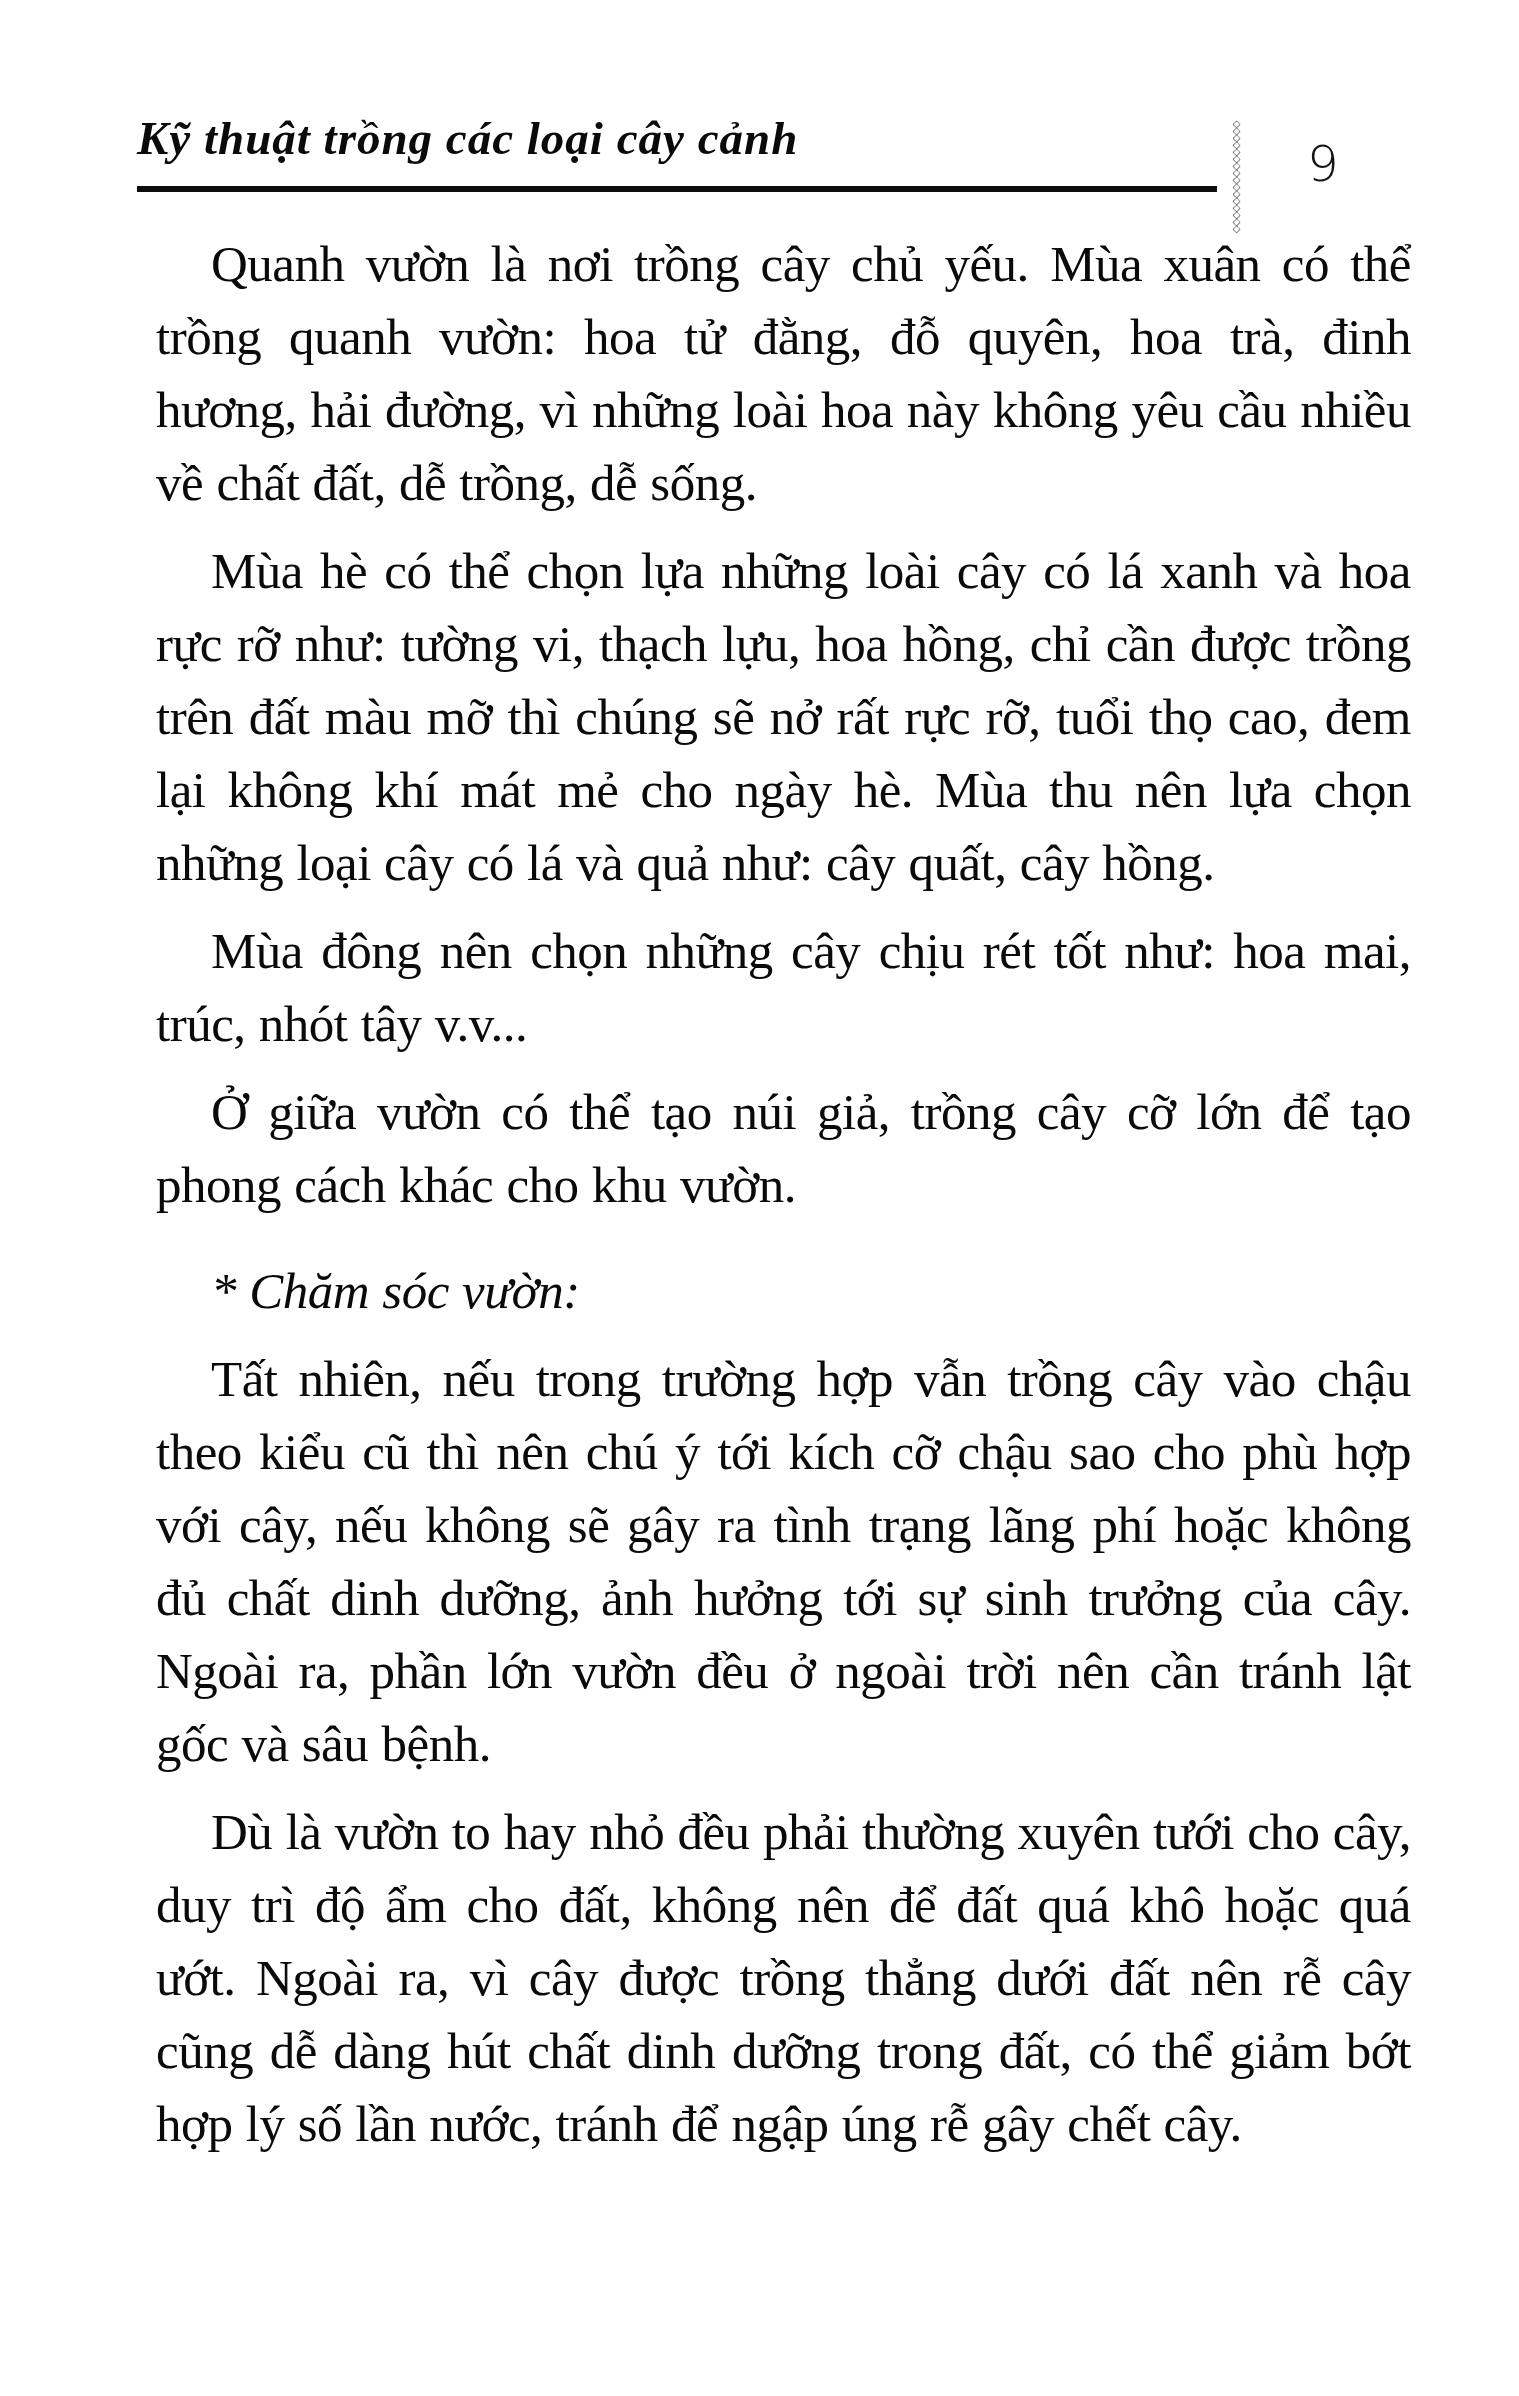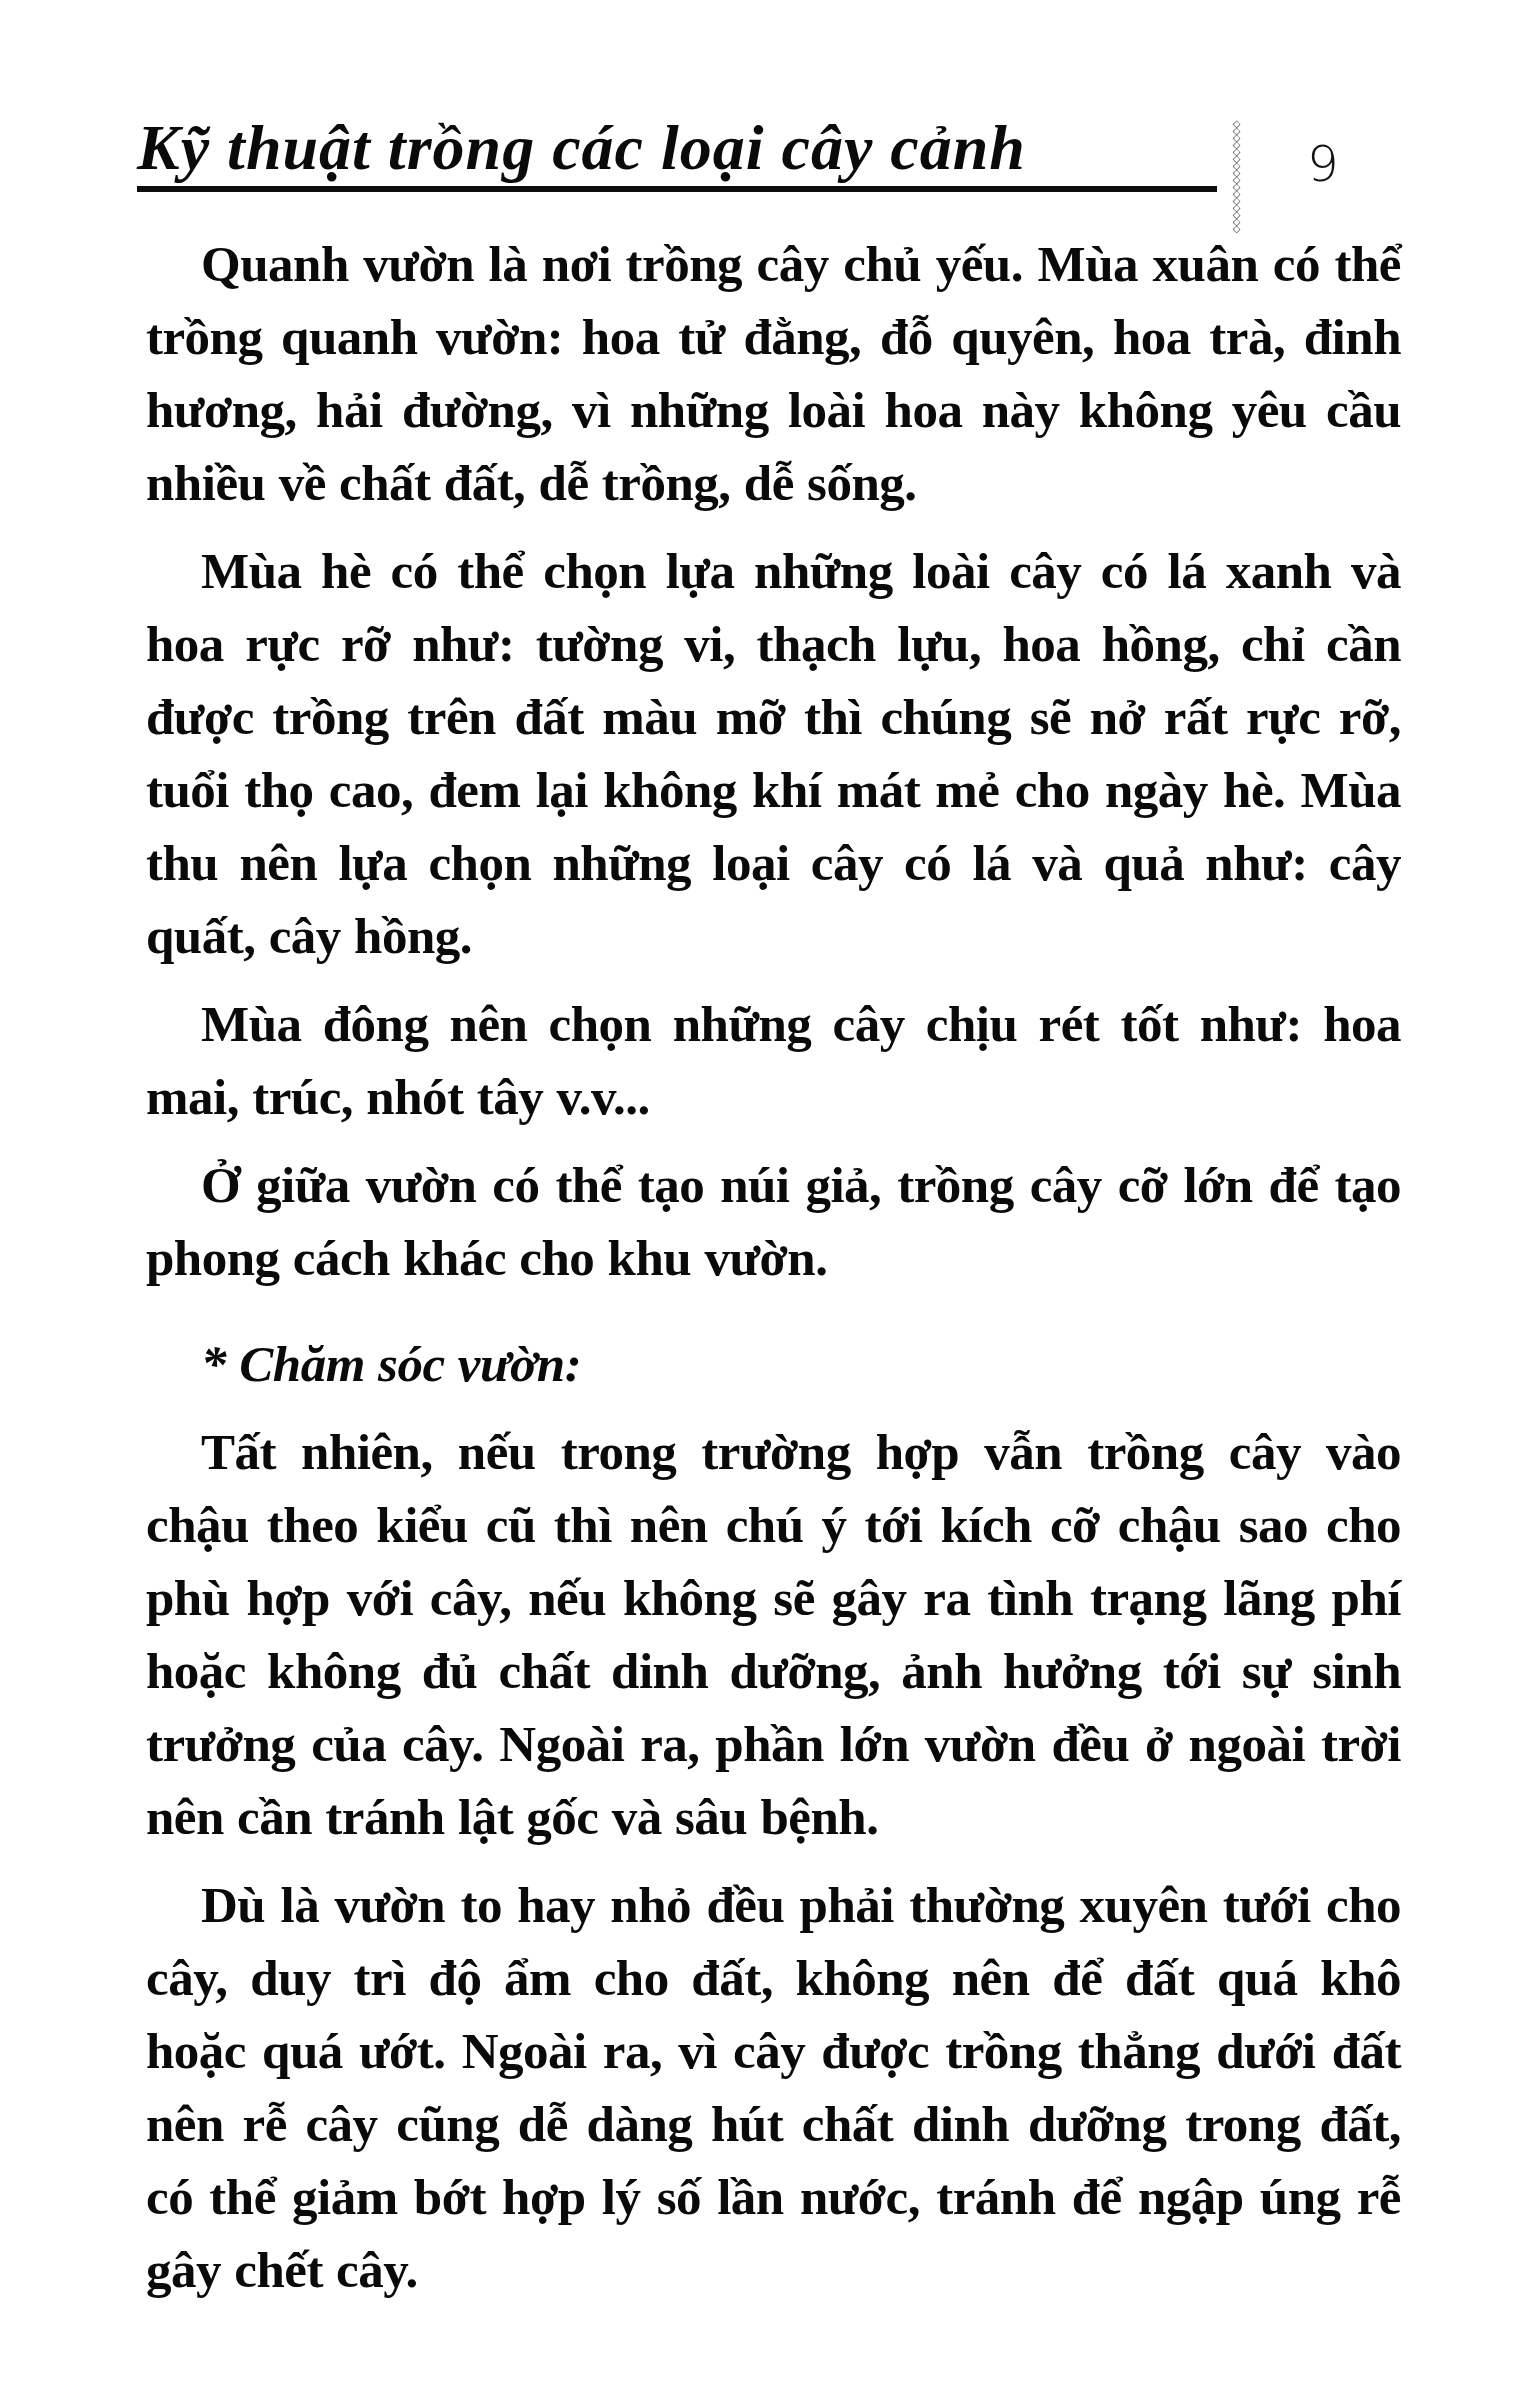--- a/index.html
+++ b/index.html
@@ -25,7 +25,7 @@
     font-family: "Liberation Serif", "DejaVu Serif", serif;
     font-style: italic;
     font-weight: bold;
-    font-size: 64px;
+    font-size: 47px;
     letter-spacing: 1px;
     color: #0a0a0a;
     white-space: nowrap;

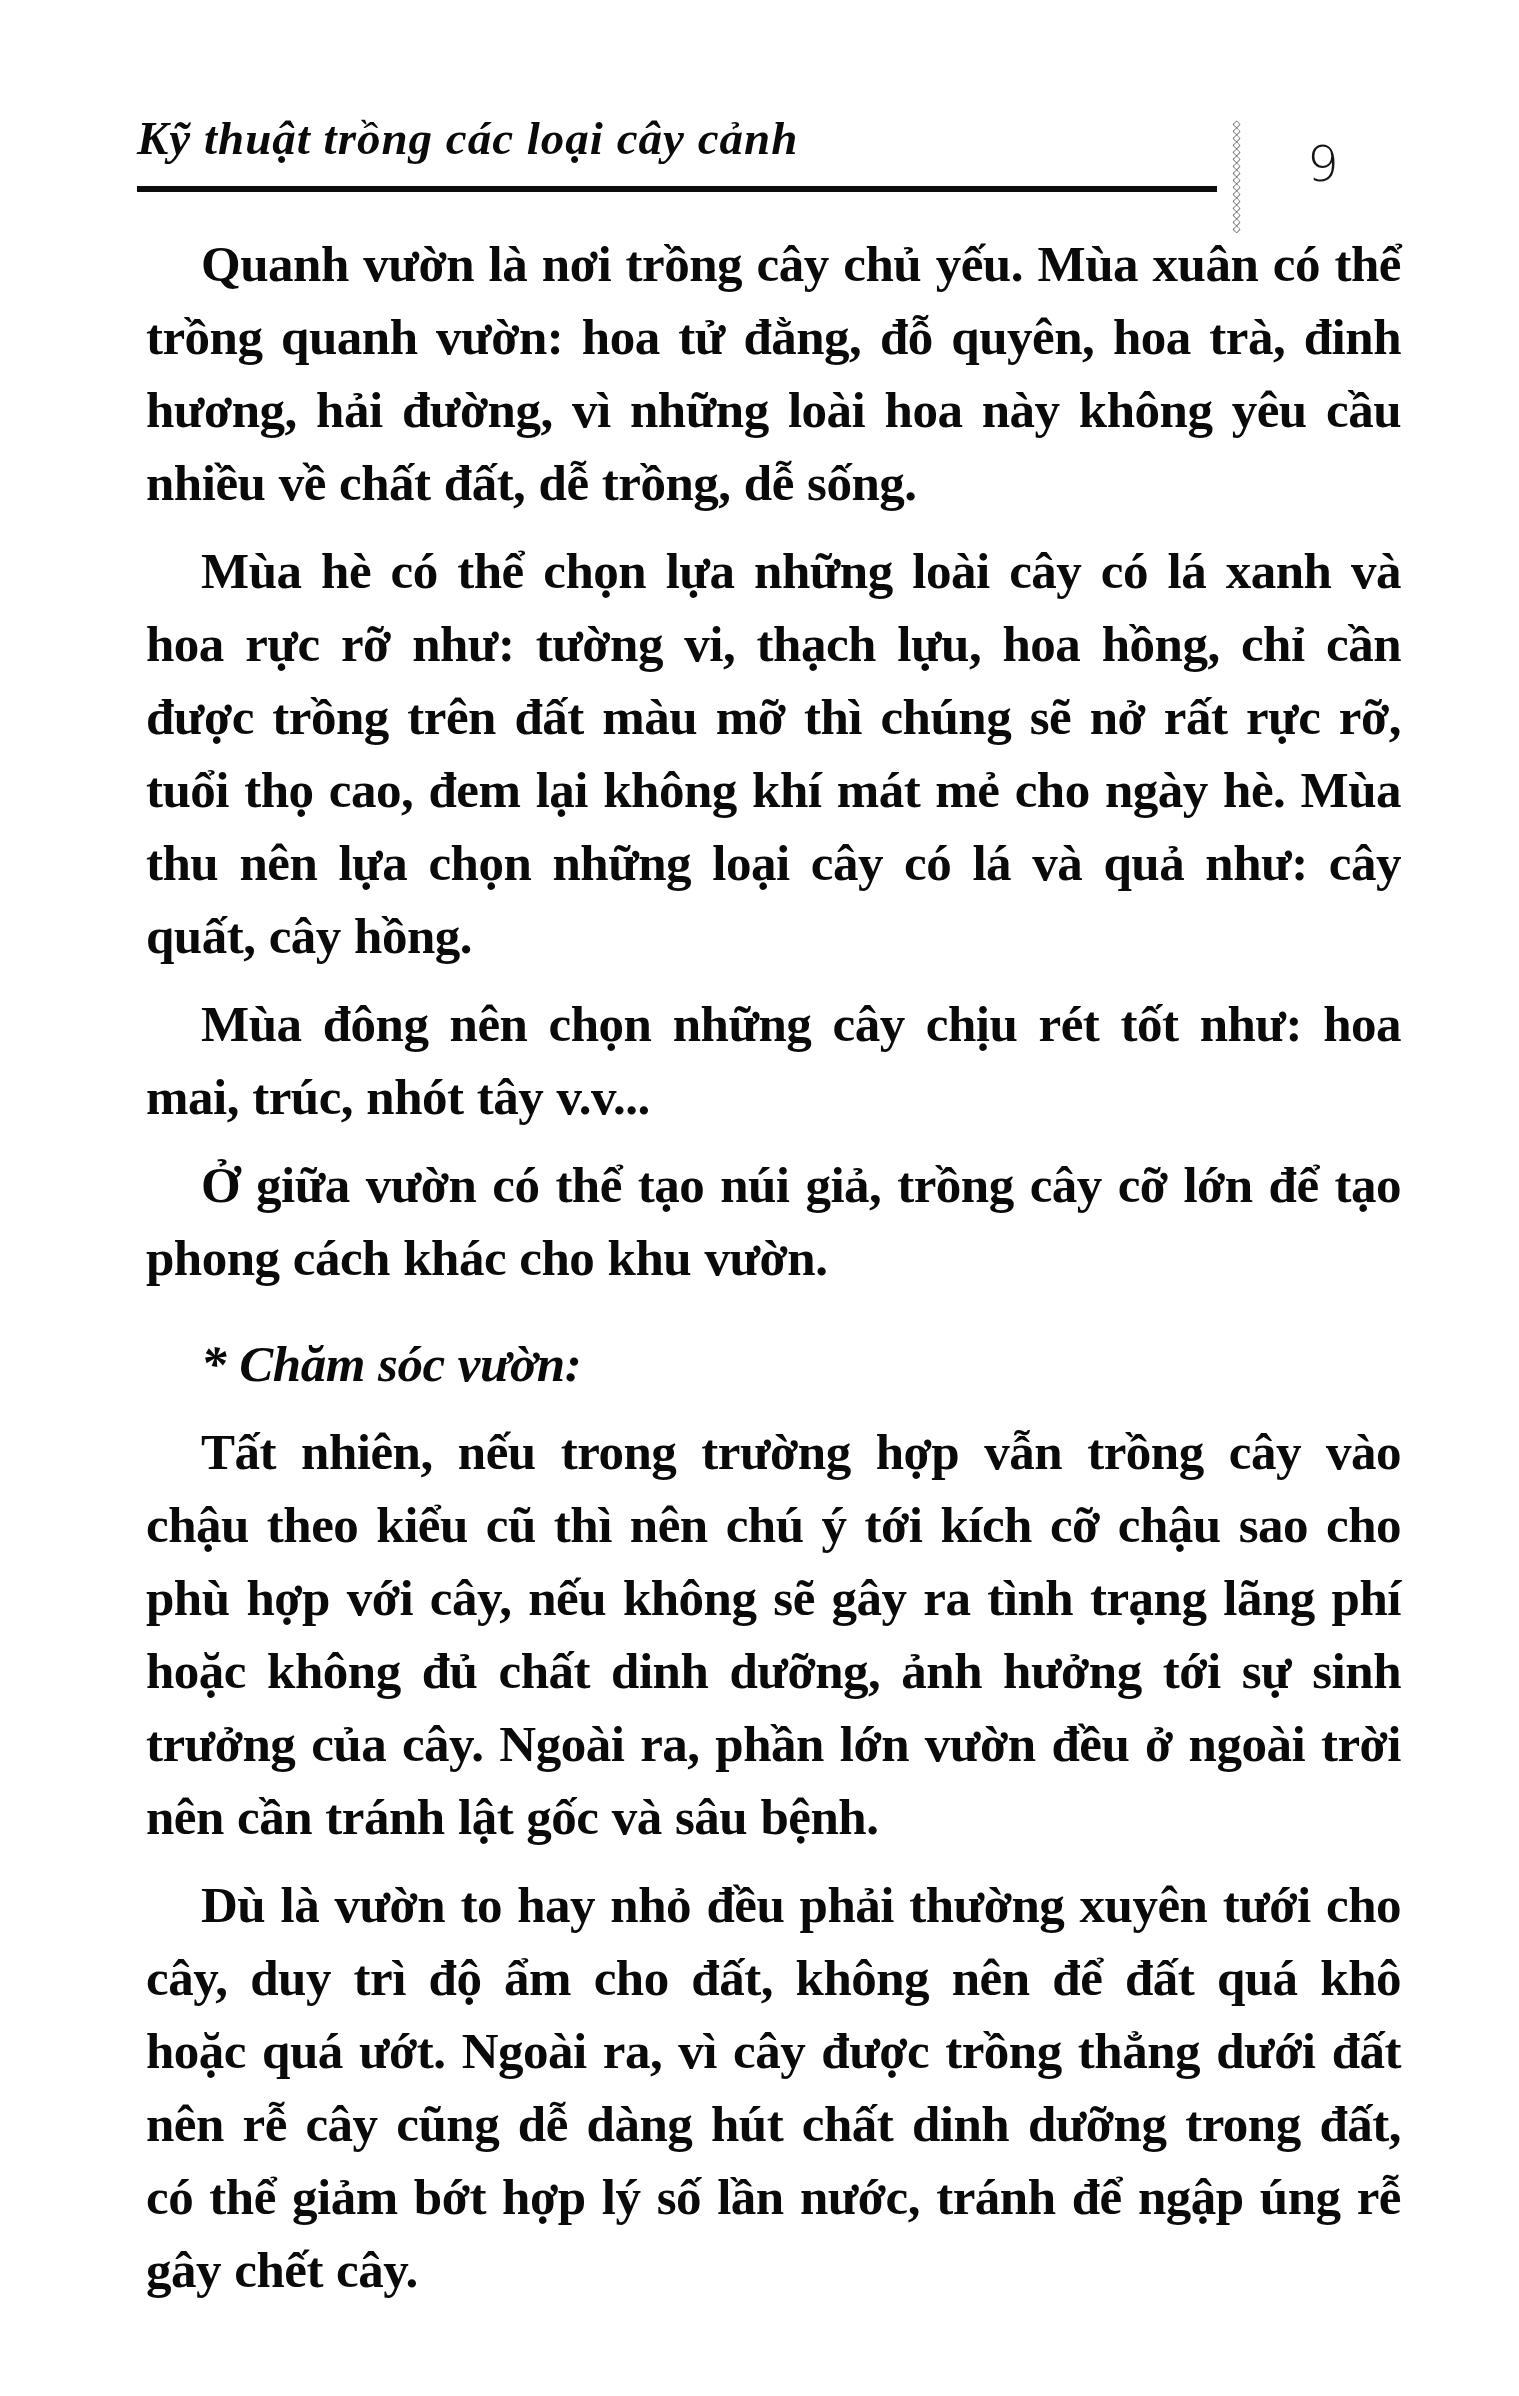--- a/index.html
+++ b/index.html
@@ -62,10 +62,9 @@
   
   .text-block {
     position: absolute;
-    left: 146px;
+    left: 156px;
     top: 228px;
     width: 1255px;
-    font-weight: bold;
   }
   .para {
     margin: 0 0 15px 0;

